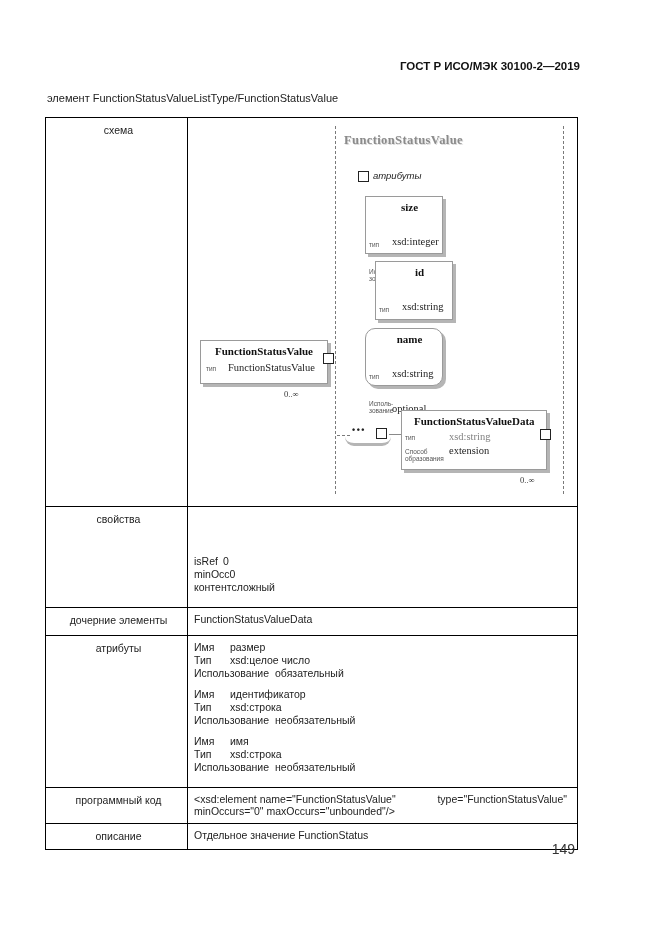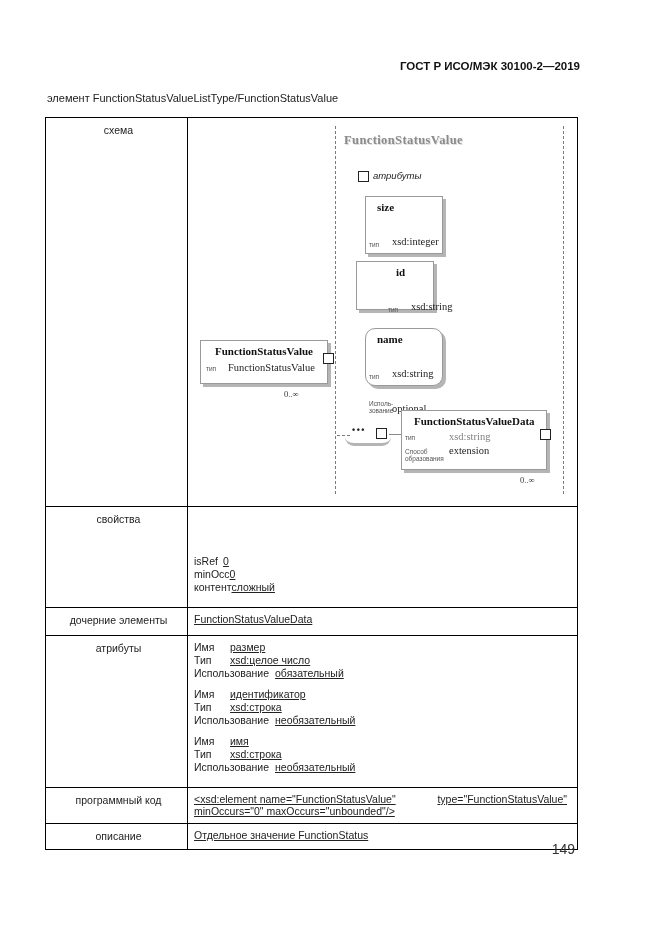--- a/index.html
+++ b/index.html
@@ -34,7 +34,7 @@
   }
   .cell-r {
     flex:1; box-sizing:border-box; padding:5px 6px 4px 6px;
-    font-size:10.5px; line-height:13px; color:#222;text-decoration:underline;
+    font-size:10.5px; line-height:13px; color:#222;
   }
   .schema-cell { padding:0; position:relative; height:388px; overflow:hidden; }
   .props .prow .pk { display:inline-block; min-width:29px; }

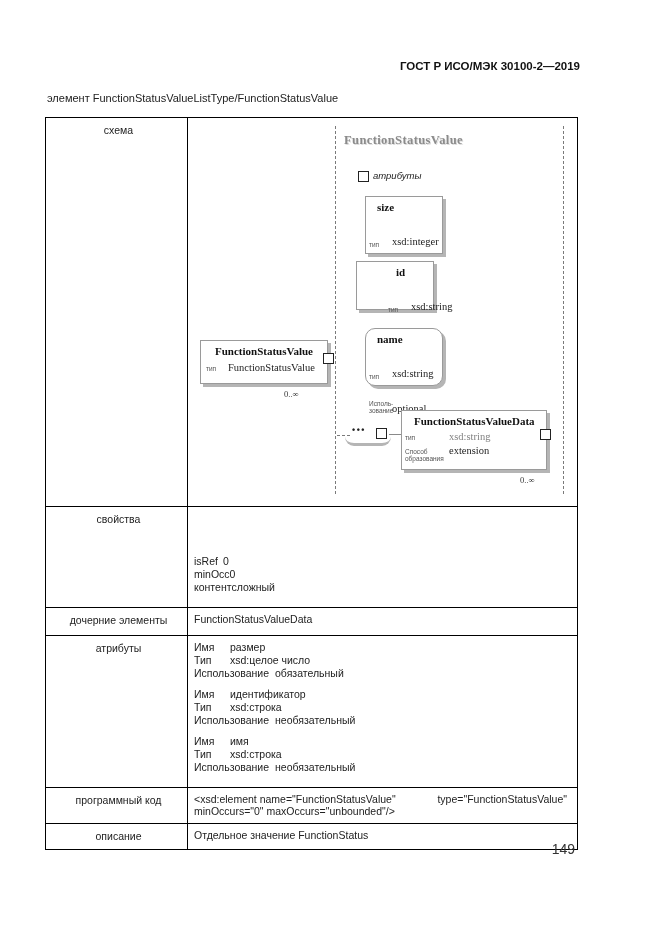--- a/index.html
+++ b/index.html
@@ -56,7 +56,7 @@
     position:absolute; width:78px; background:#fff;
     border:1px solid #9a9a9a; box-shadow:3px 3px 0 #b5b5b5; box-sizing:border-box;
   }
-  .abox-title { font-family:"Liberation Serif", serif; font-weight:bold; font-size:11px; padding:4px 0 1px 11px; color:#111; }
+  .abox-title { font-family:"Liberation Serif", serif; font-weight:bold; font-size:11px; padding:4px 0 1px 11px; color:#111;text-align:center; }
   .arow { display:flex; align-items:flex-end; padding-left:3px; margin-top:20px; }
   .tl { width:23px; flex-shrink:0; font-size:6.5px; line-height:1.15; color:#555; }
   .tv { font-family:"Liberation Serif", serif; font-size:10.5px; color:#222; white-space:nowrap; }

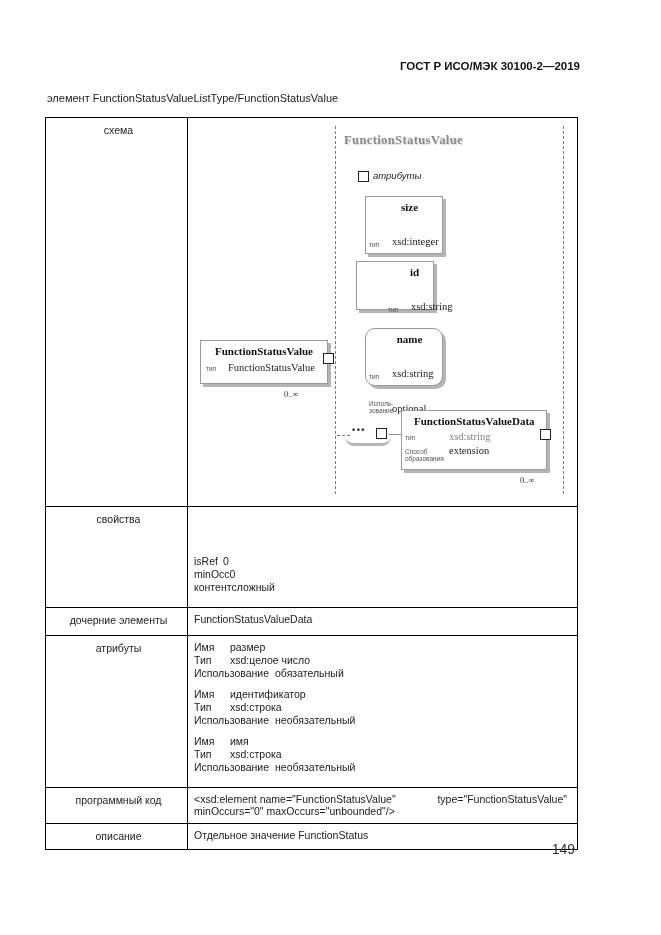--- a/index.html
+++ b/index.html
@@ -117,7 +117,7 @@
           </div>
         </div>
 
-        <div class="abox" style="left:168px; top:143px; height:49px;padding-left:28px;">
+        <div class="abox" style="left:187px; top:143px; height:59px;">
           <div class="abox-title">id</div>
           <div class="arow">
             <span class="tl">тип</span>

